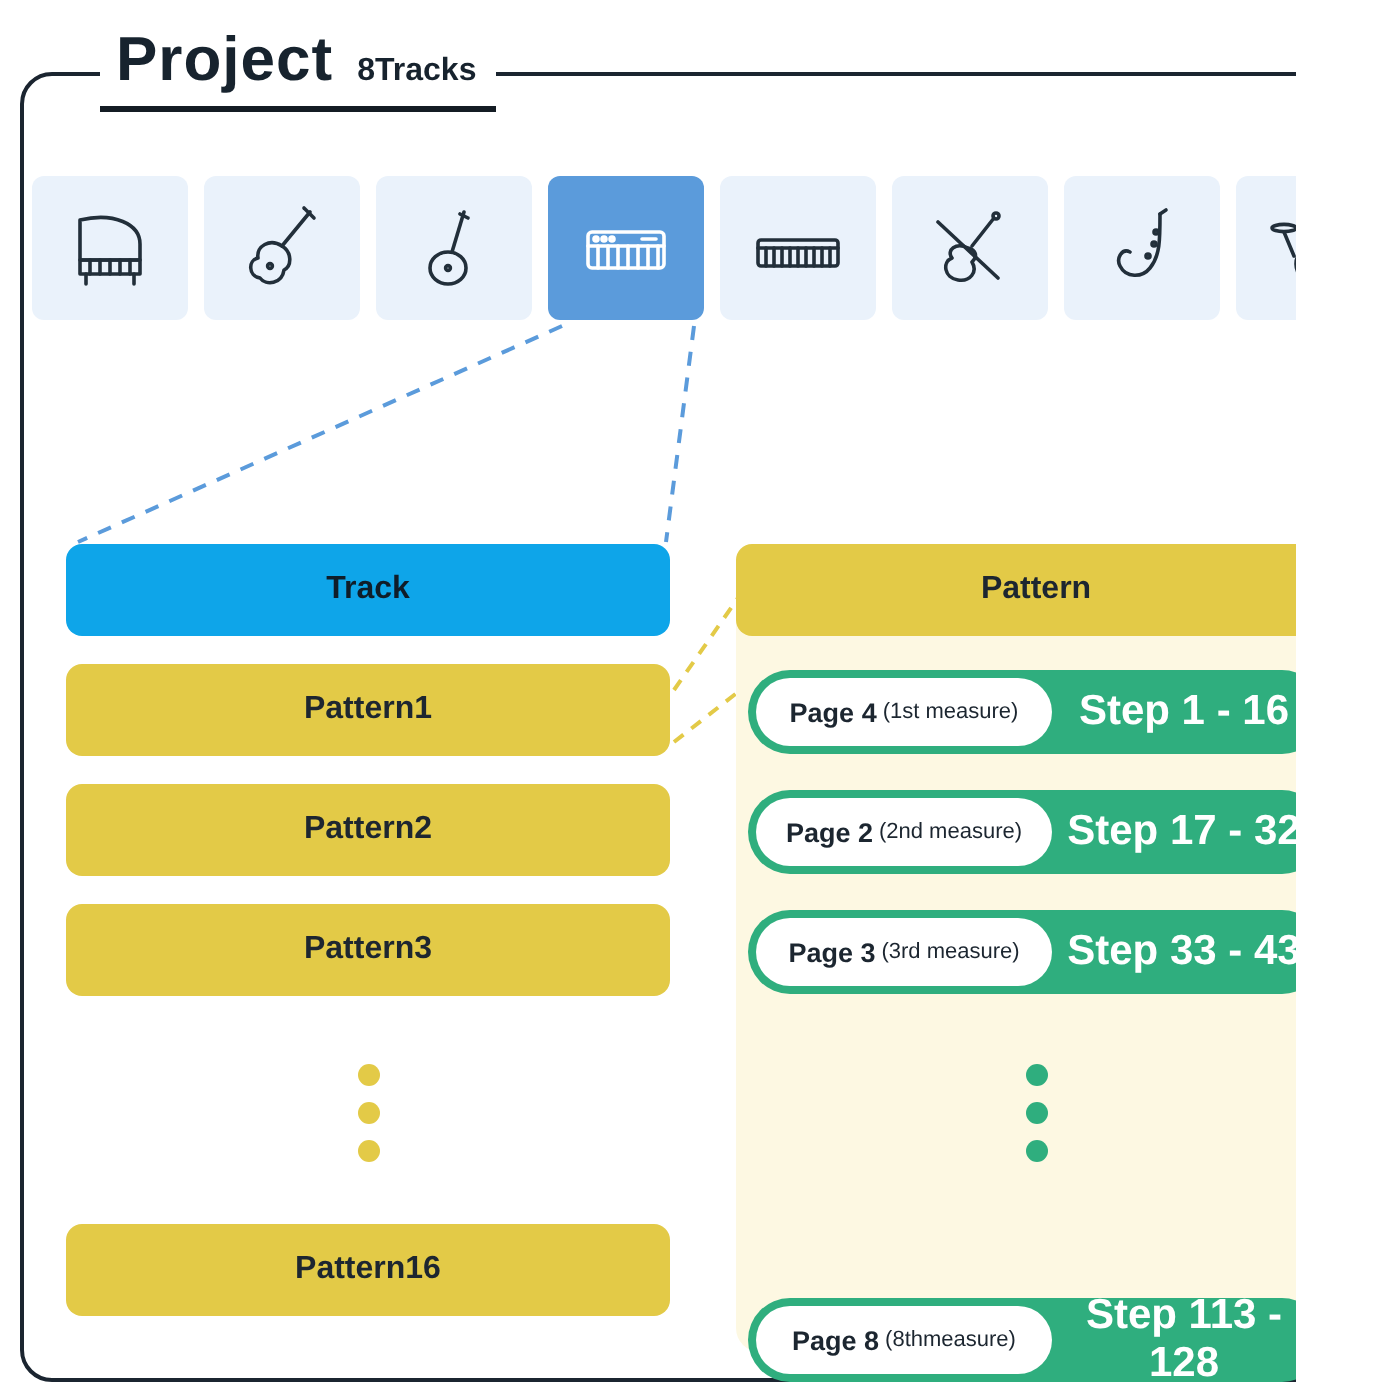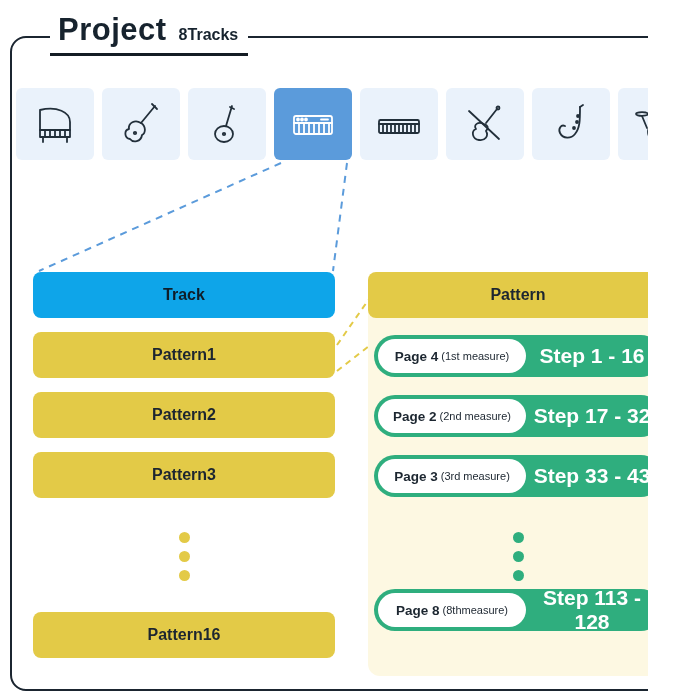--- a/index.html
+++ b/index.html
@@ -35,7 +35,7 @@
 
   .page-pill{position:absolute;left:374px;width:288px;height:42px;background:#2fae7e;
     border-radius:21px;display:flex;align-items:center;padding:0 4px;box-sizing:border-box;z-index:2;}
-  .pp-0{top:335px;} .pp-1{top:395px;} .pp-2{top:455px;} .pp-3{top:589px;}
+  .pp-0{top:335px;} .pp-1{top:395px;} .pp-2{top:455px;} .pp-3{top:649px;}
   .page-chip{width:148px;height:34px;background:#ffffff;border-radius:17px;
     display:flex;align-items:center;justify-content:center;gap:3px;flex:none;}
   .page-label{font-weight:bold;font-size:13.5px;color:#1c2630;}

